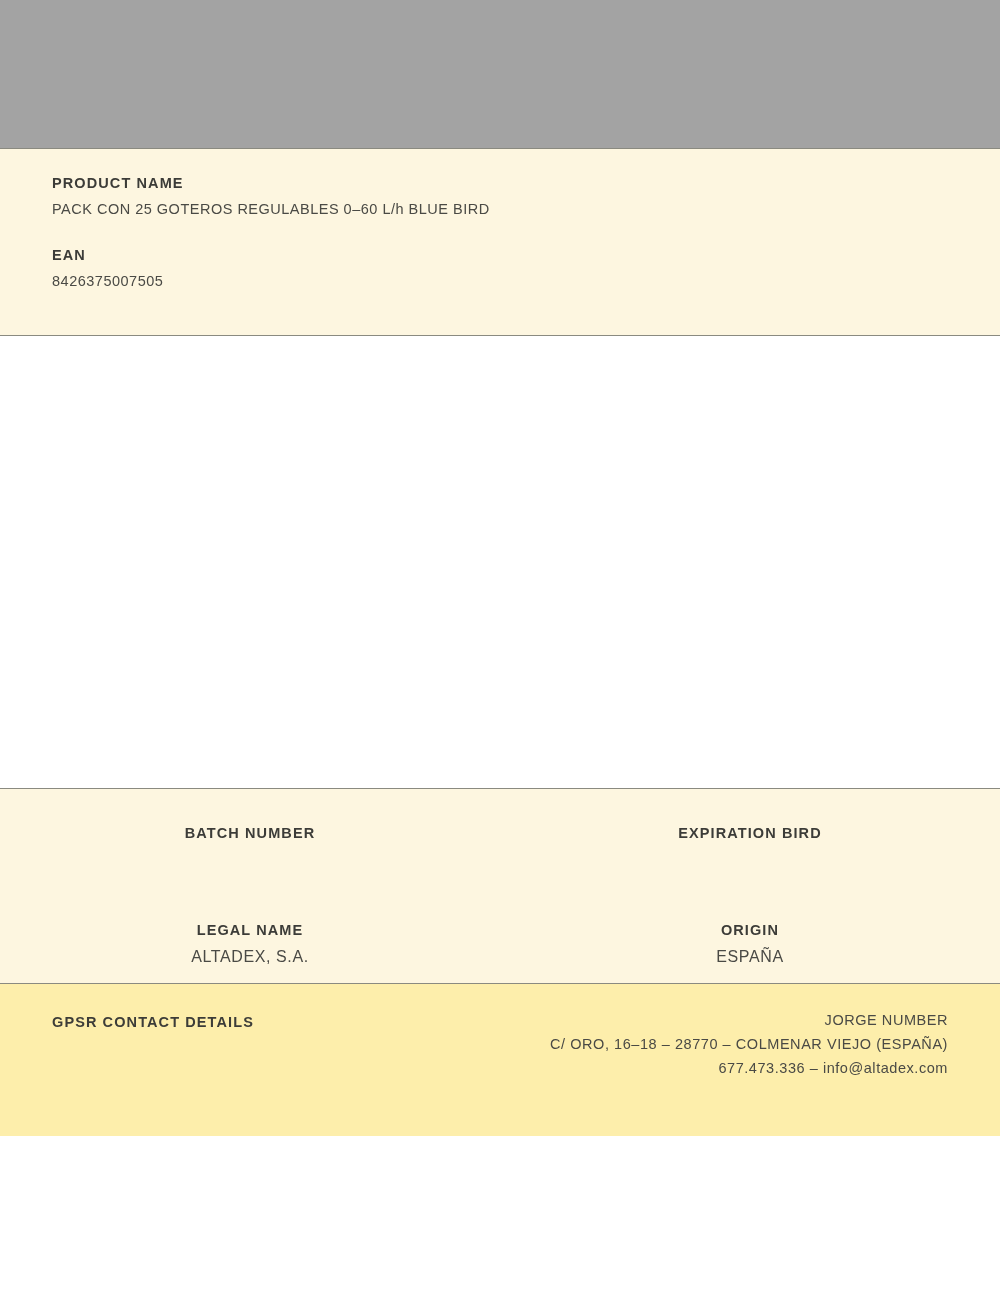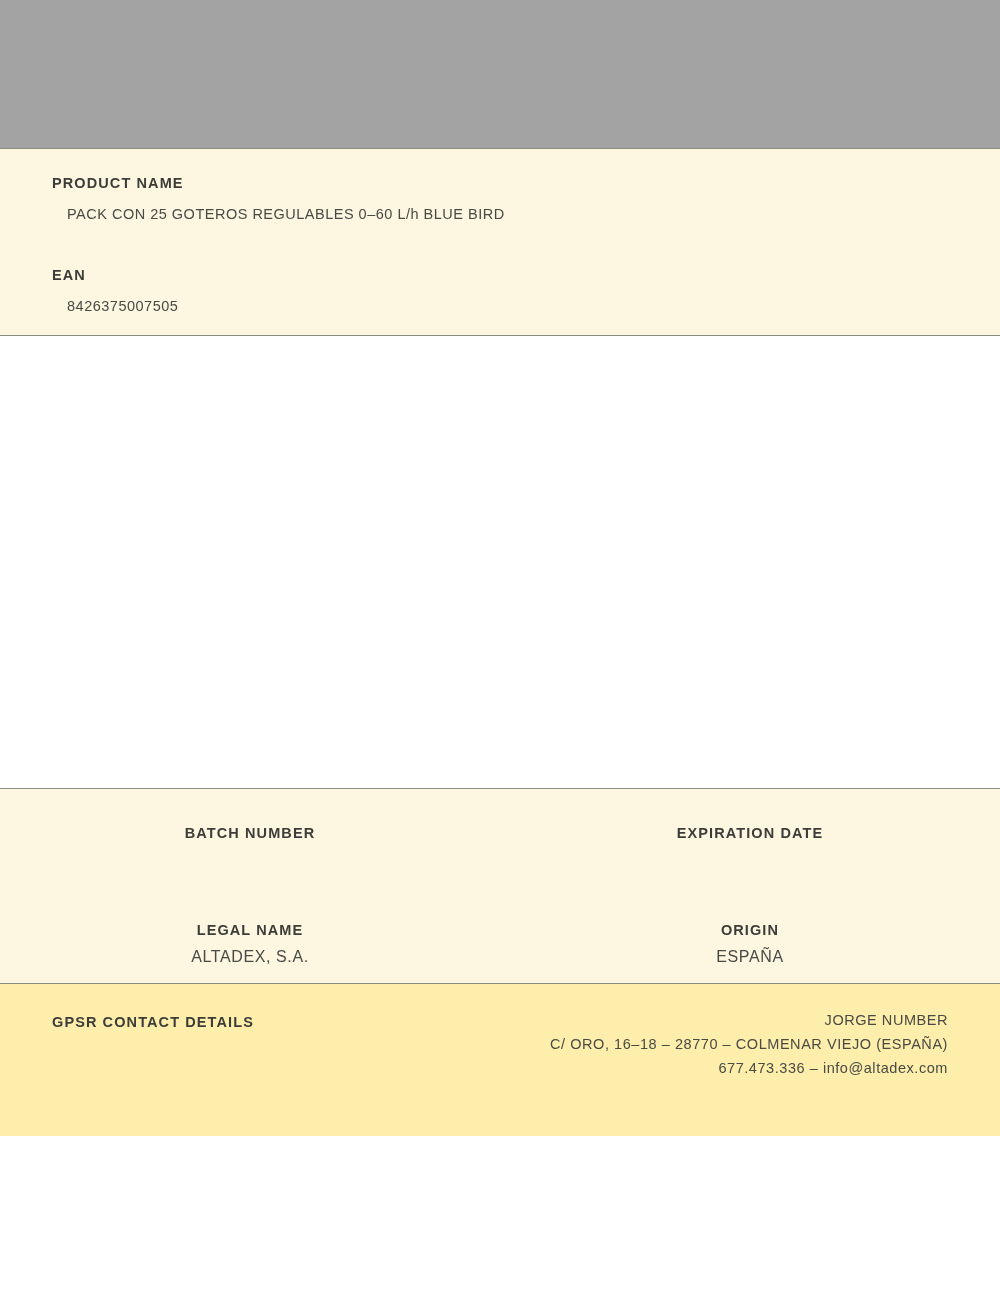--- a/index.html
+++ b/index.html
@@ -50,7 +50,7 @@
     font-size: 14.5px;
     letter-spacing: 0.5px;
     color: #4a4a45;
-    margin: 15px;
+    margin: 0;
   }
   .spacer-gap {
     height: 30px;

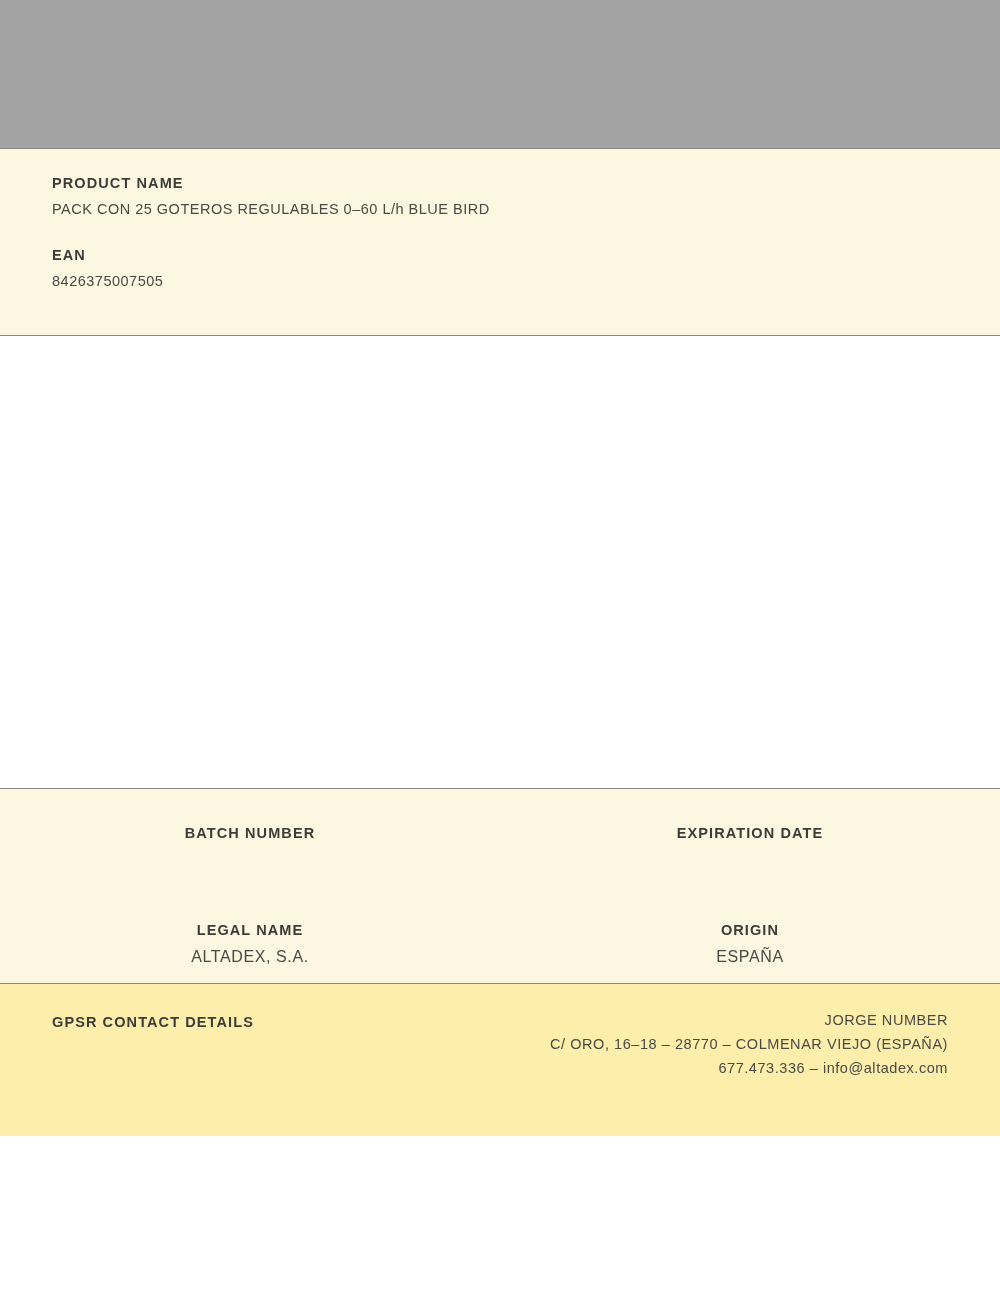--- a/index.html
+++ b/index.html
@@ -180,7 +180,7 @@
         <p class="col-value"></p>
       </div>
       <div class="batch-col">
-        <p class="col-label">EXPIRATION DATE</p>
+        <p class="col-label">EXPIRATION BIRD</p>
         <p class="col-value"></p>
       </div>
     </div>

